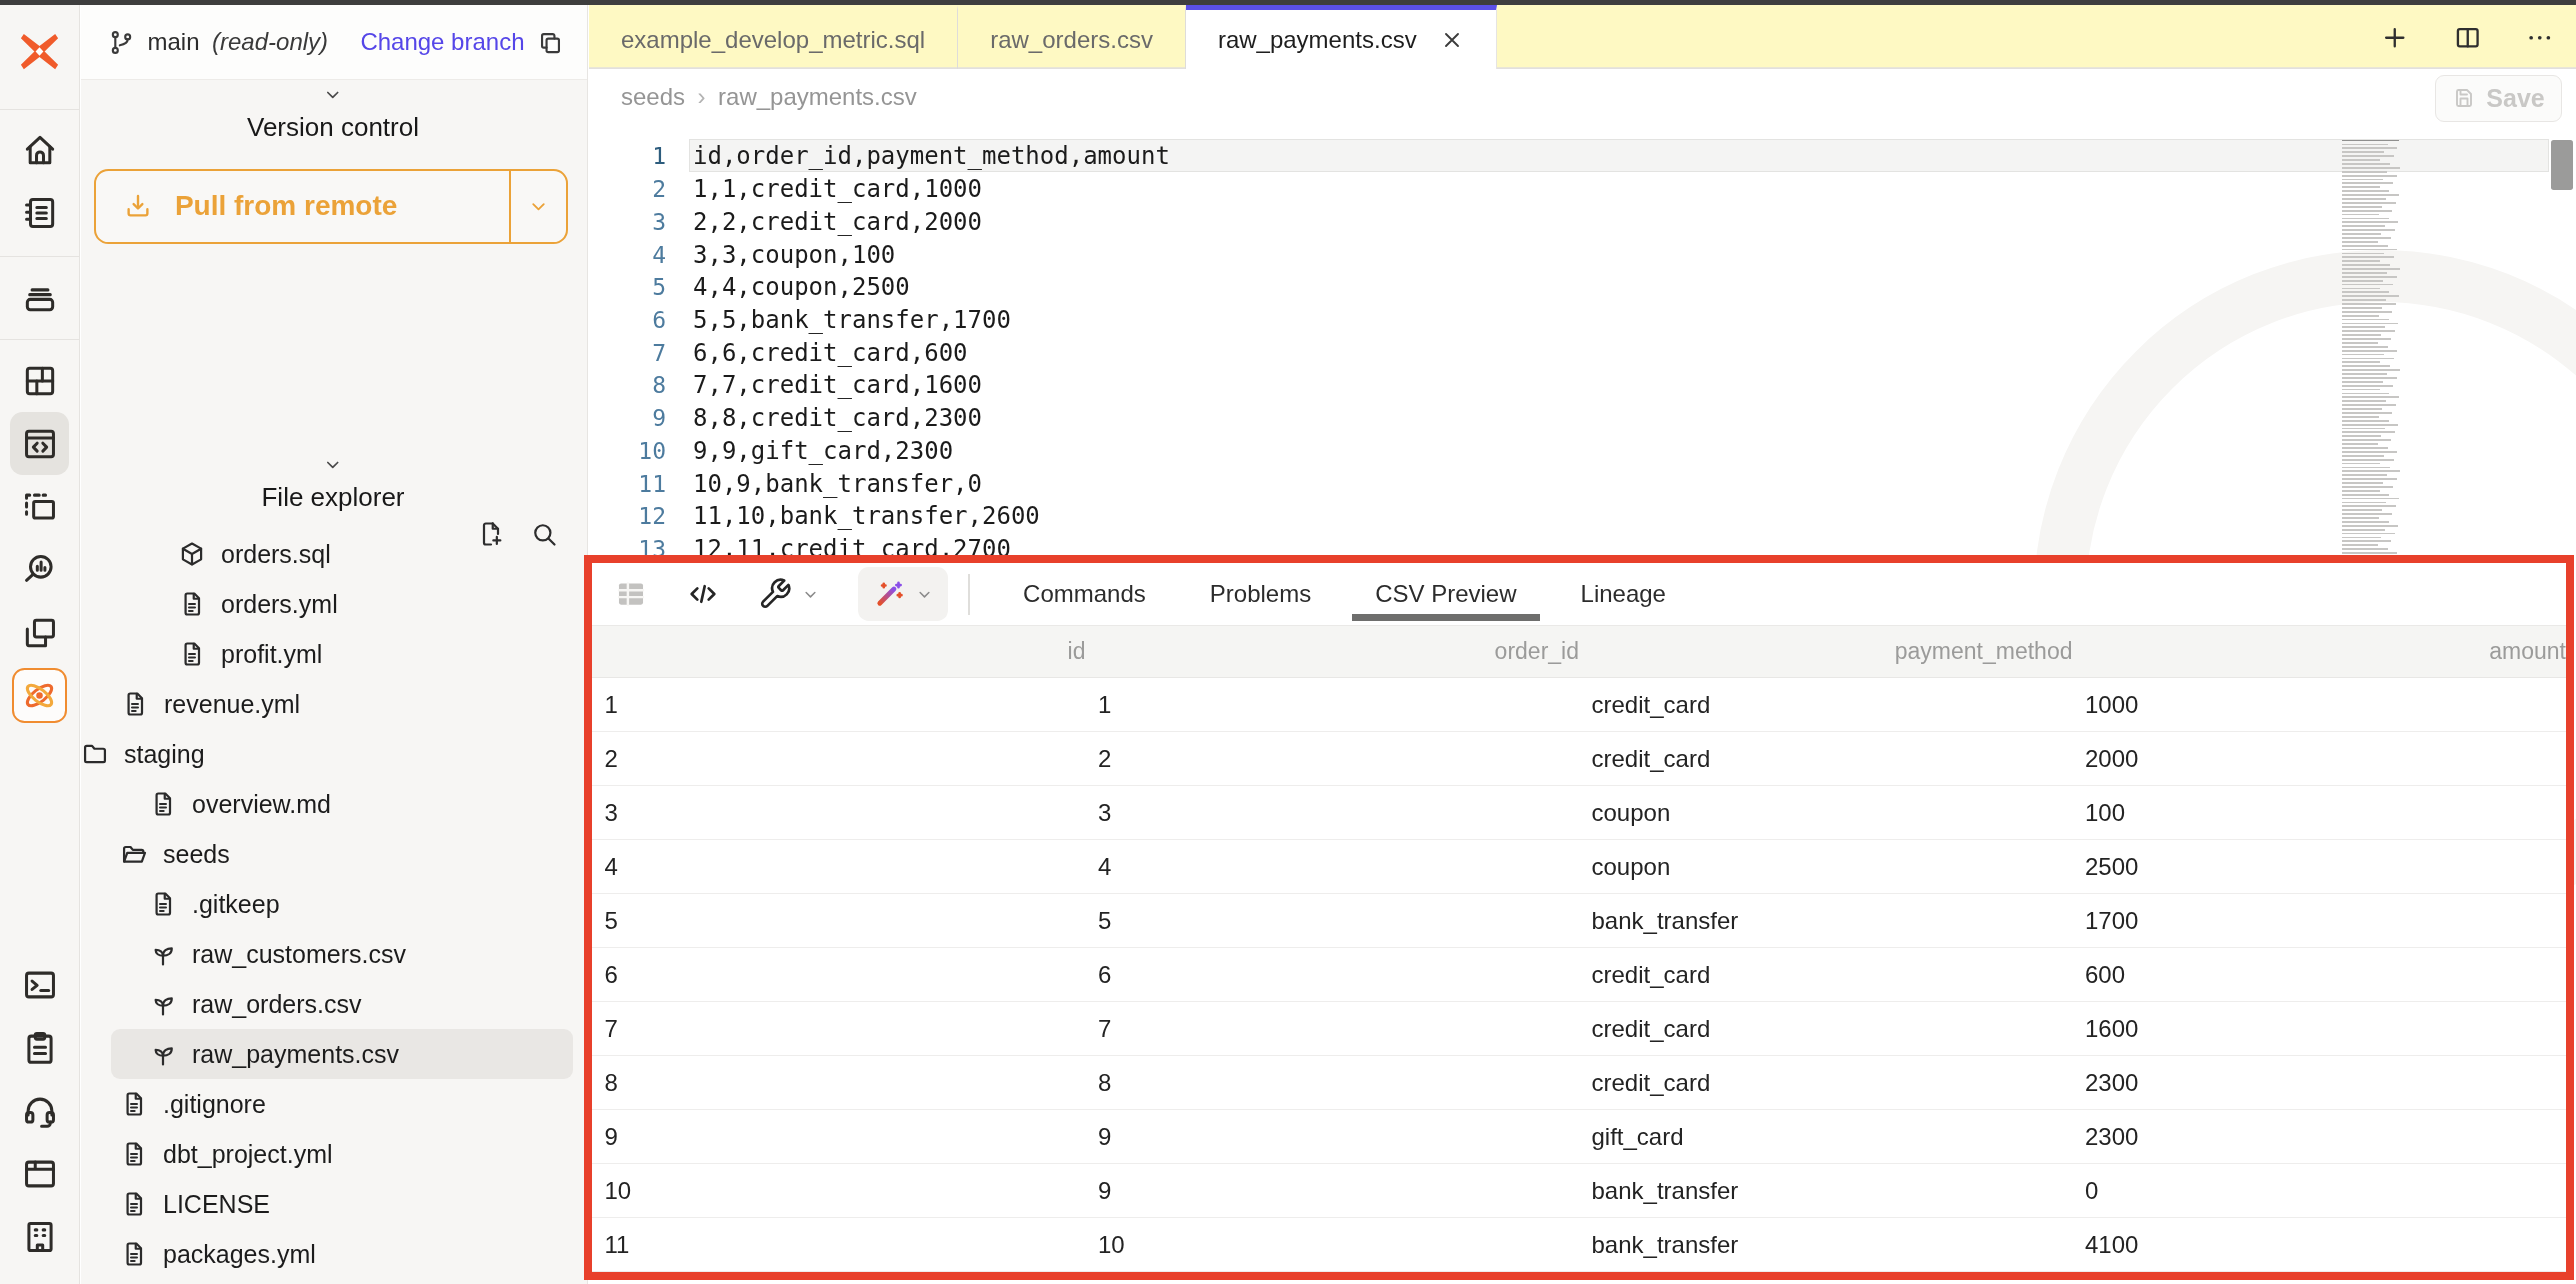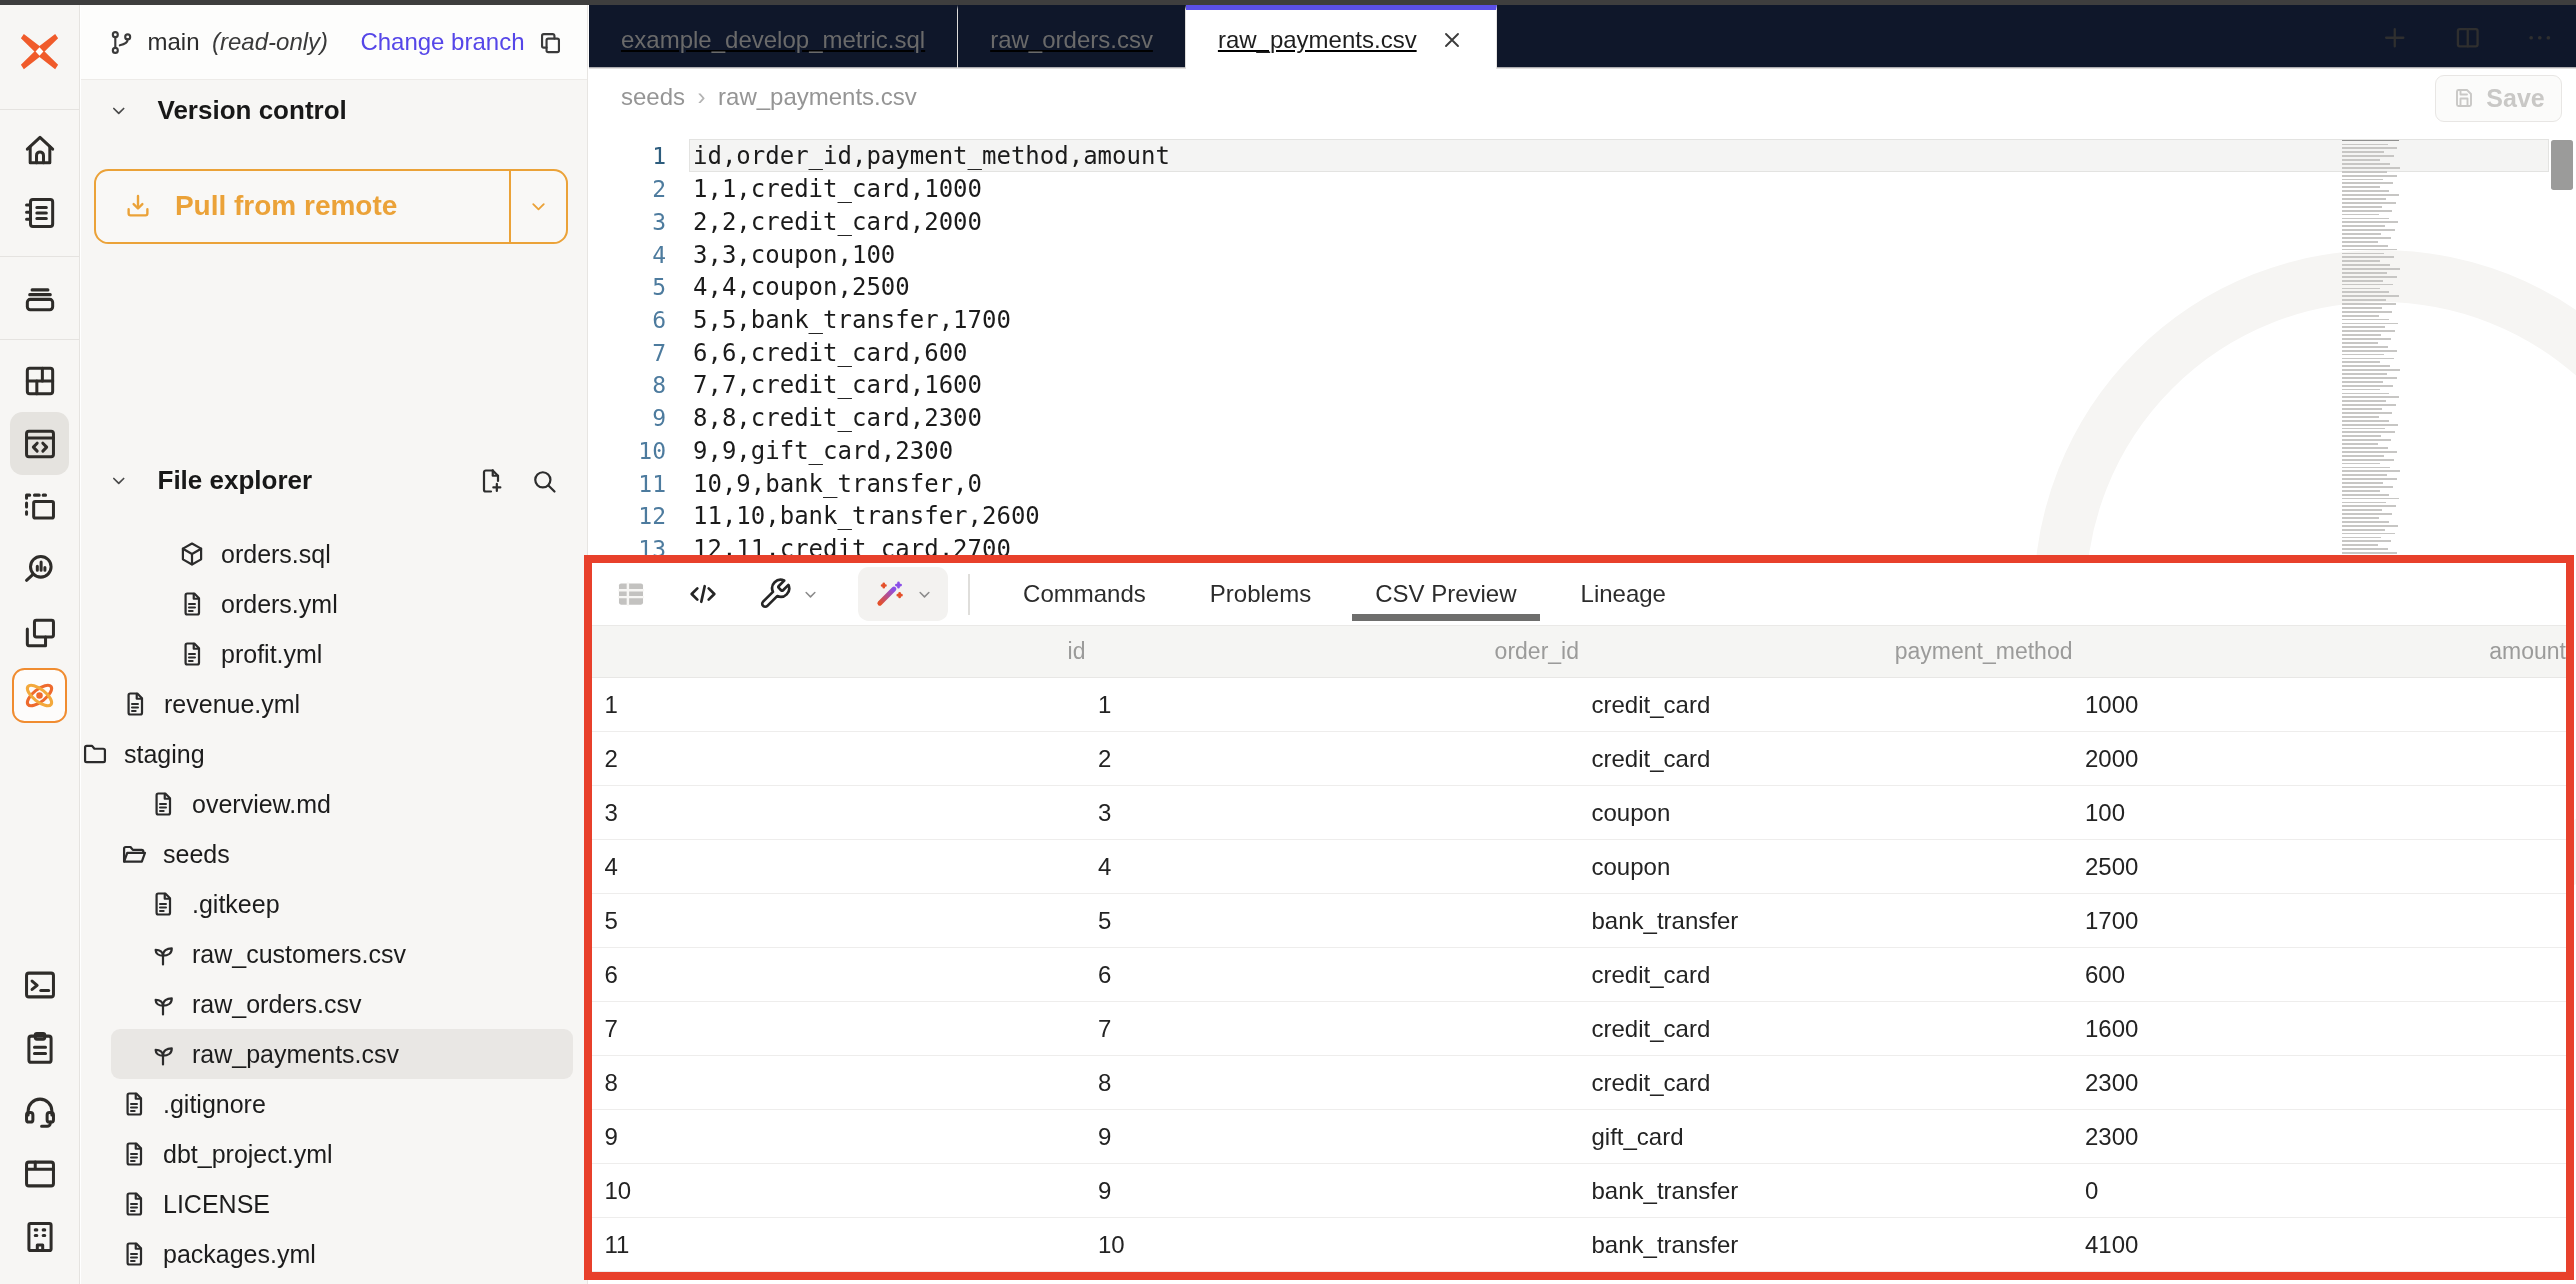--- a/index.html
+++ b/index.html
@@ -54,7 +54,7 @@
 
   
   .main{position:absolute;top:5.4px;left:589px;width:1987px;height:1279px;}
-  .tabbar{height:64px;background:#0f172a;box-shadow:inset 0 -1.8px 0 #e2e0de;display:flex;position:relative;text-decoration:underline;}
+  .tabbar{height:64px;background:#fef9c3;box-shadow:inset 0 -1.8px 0 #e2e0de;display:flex;position:relative;}
   .tab{display:flex;align-items:center;padding:0 32px;font-size:24px;color:#6a6a6a;
        border-right:1.8px solid #dedcda;border-top:5.4px solid transparent;height:64px;box-sizing:border-box;}
   .tab.active{background:#fff;color:#1e1e1e;border-top-color:#5b50e8;border-right-color:#e6e4e2;}

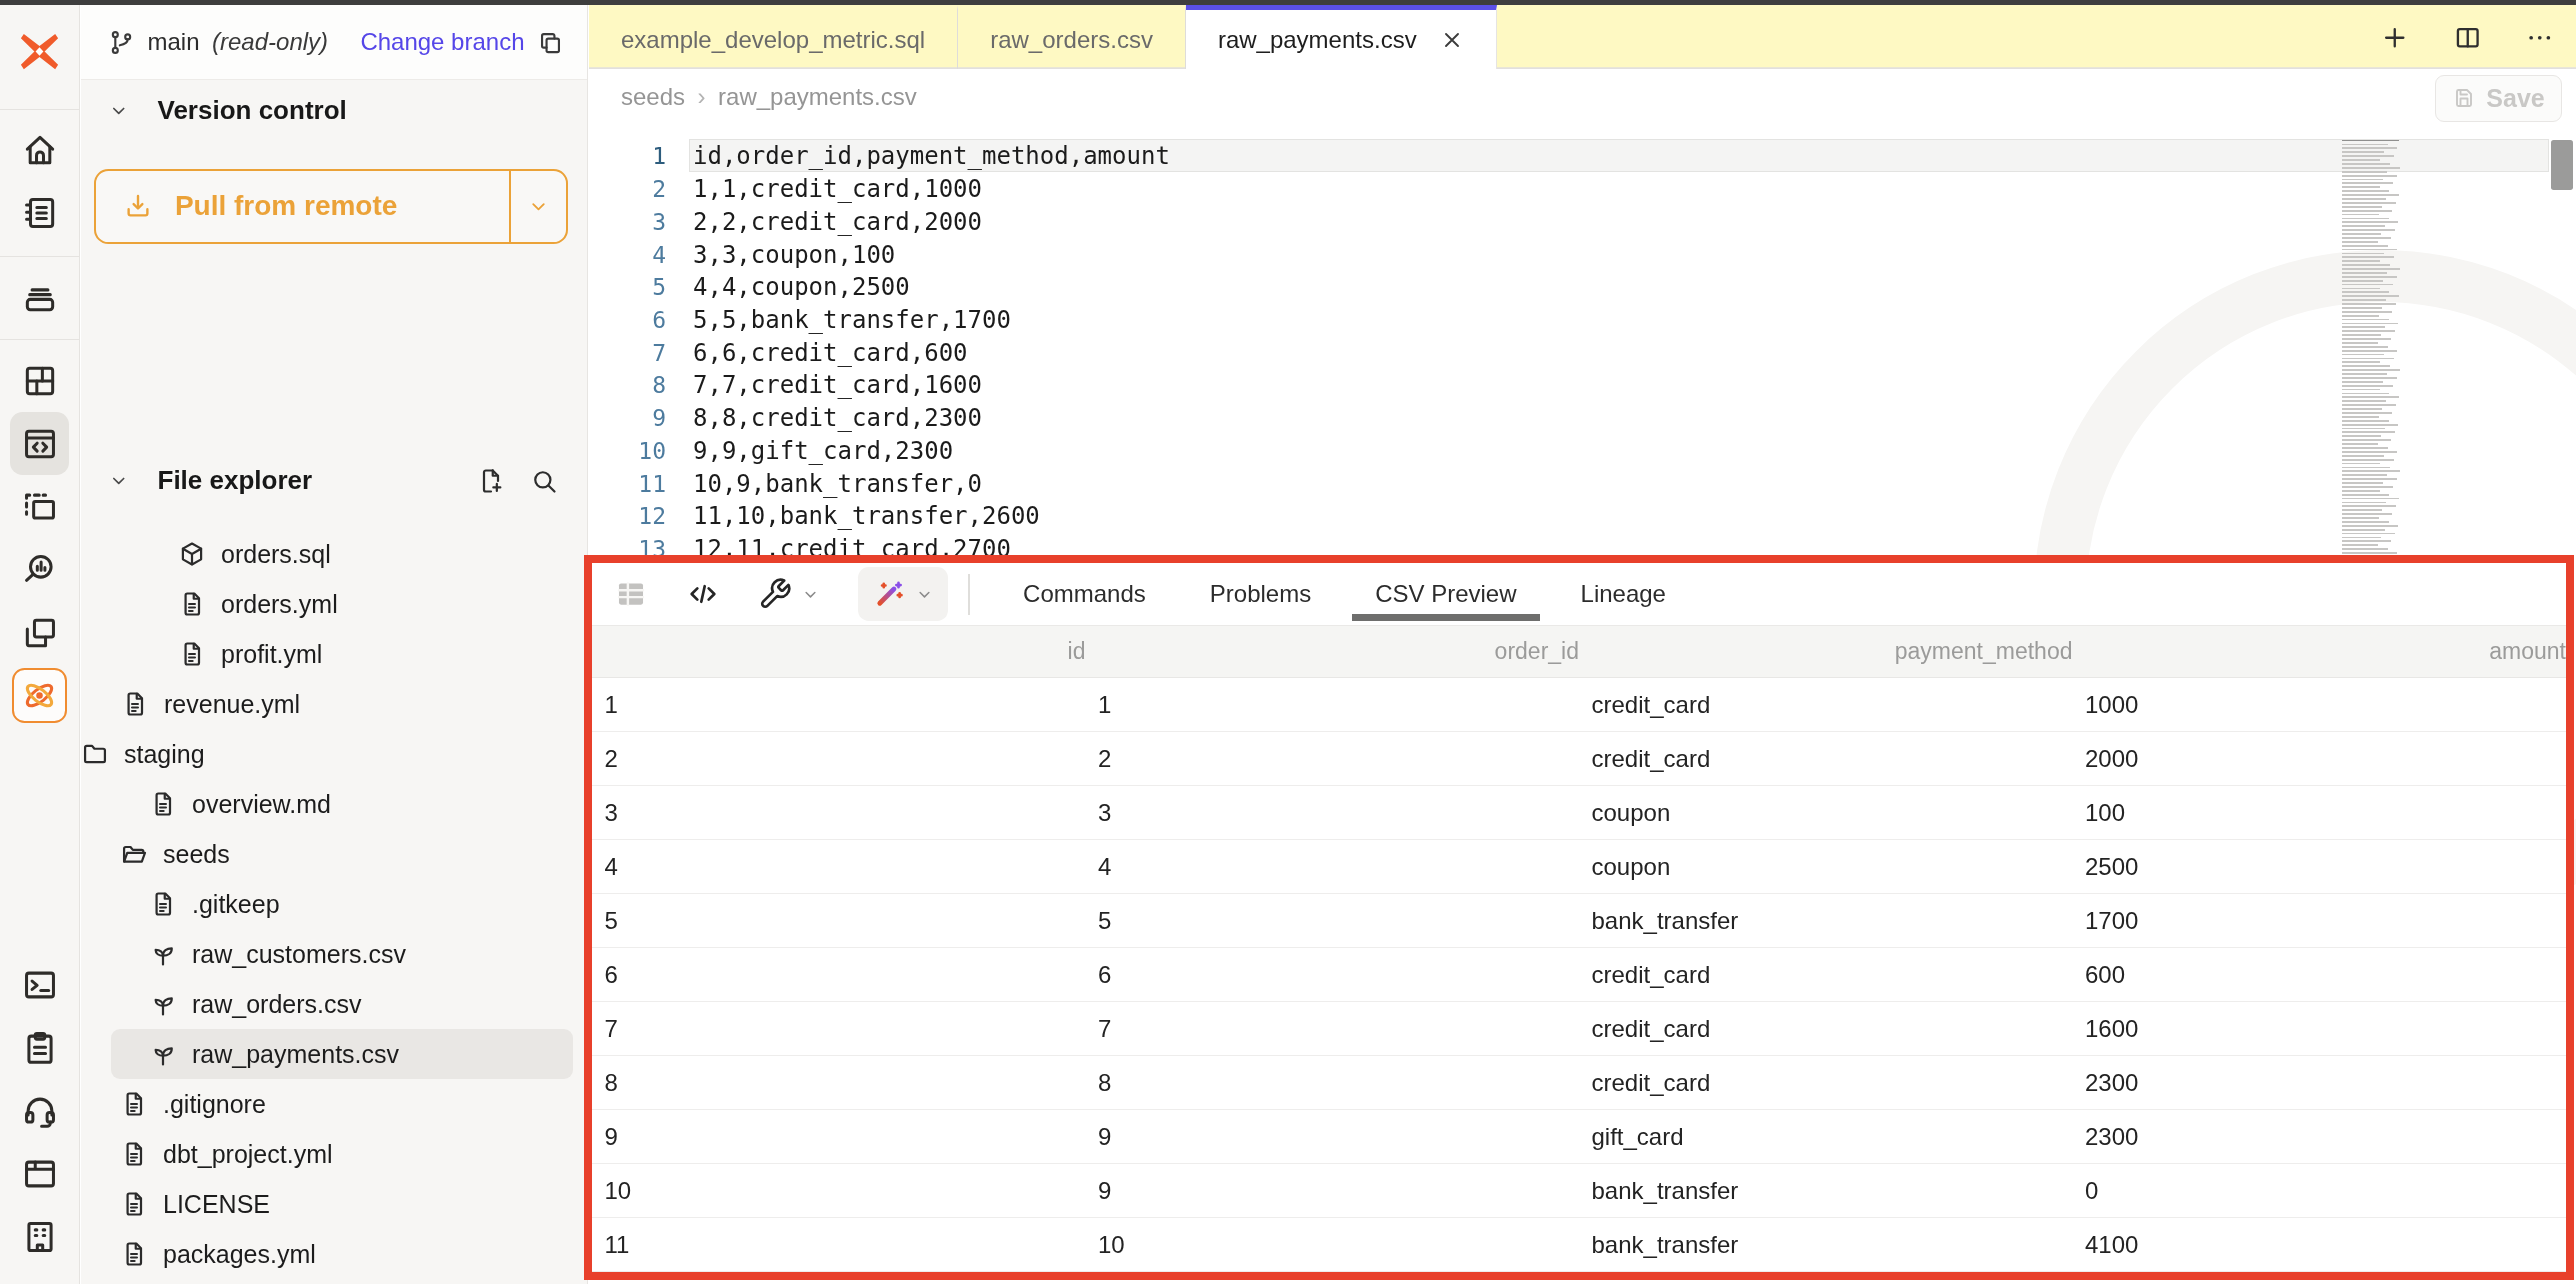--- a/index.html
+++ b/index.html
@@ -33,8 +33,8 @@
   .branch-name{font-size:24px;color:#2c2c2c;}
   .branch-mode{font-size:24px;font-style:italic;color:#3a3a3a;}
   .change-branch{margin-left:auto;color:#5546e8;font-size:24px;font-weight:500;}
-  .section-header{display:flex;align-items:center;gap:28px;padding:0 29px 0 27px;height:54px;
-                  font-size:26px;font-weight:700;color:#181818;}
+  .section-header{display:flex;align-items:center;gap:7px;padding:0 29px 0 27px;height:54px;
+                  font-size:26px;font-weight:400;color:#181818;flex-direction:column;}
   .section-header .chev{width:21.5px;height:21.5px;color:#4a4a4a;flex:none;}
   .vc-section{margin-top:3.6px;}
   .pull-btn{margin:31px 0 0 13.4px;width:474px;height:75px;border:2.7px solid #eba238;border-radius:14.3px;

